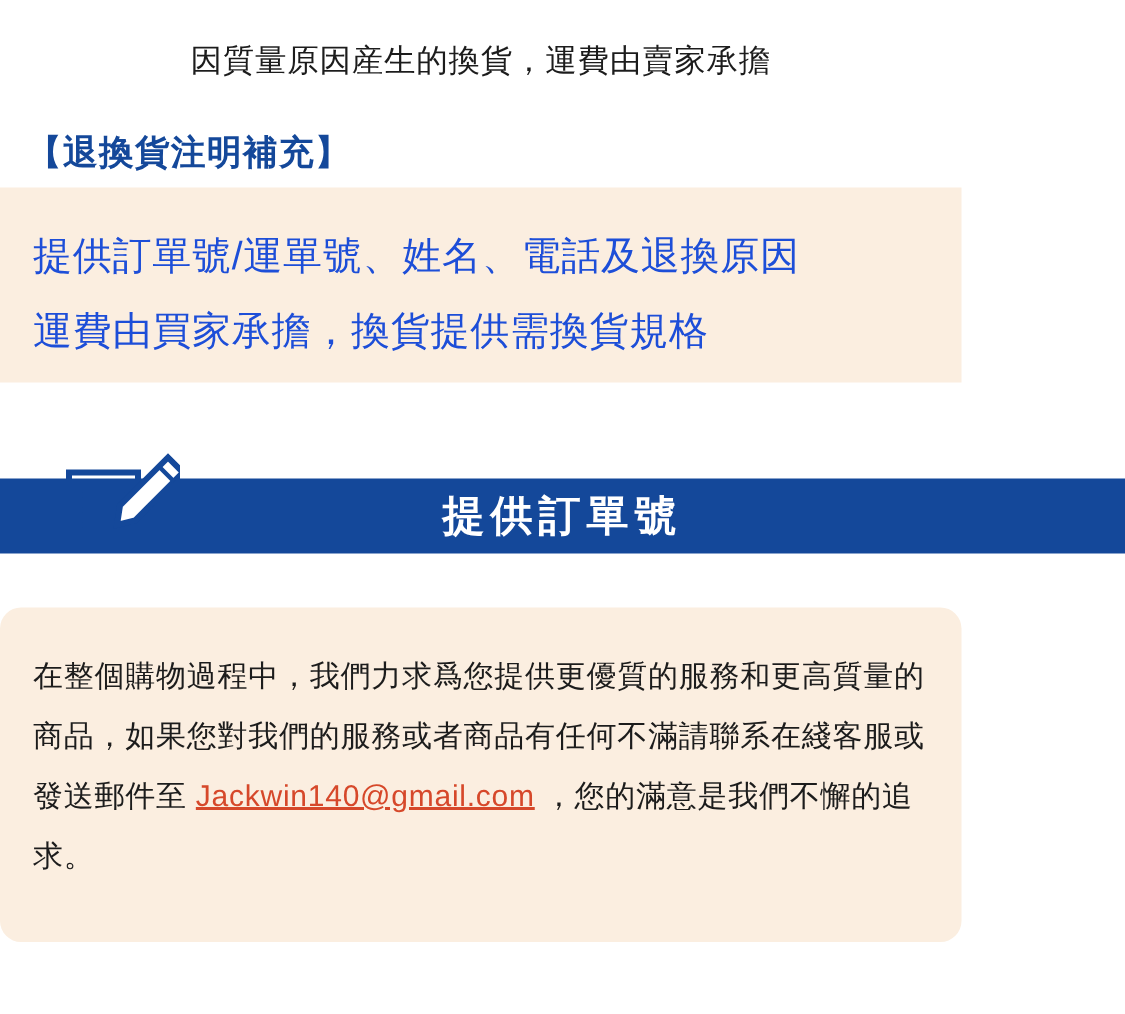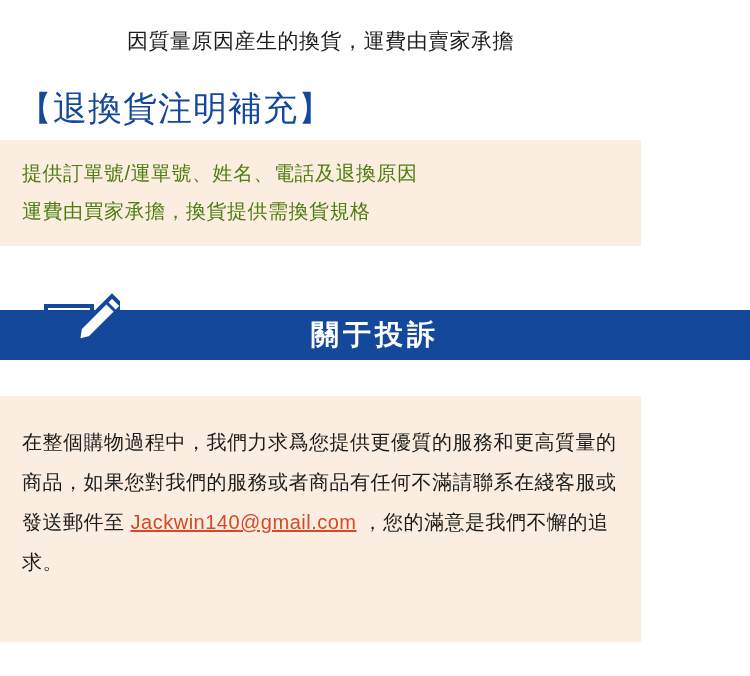--- a/index.html
+++ b/index.html
@@ -35,8 +35,8 @@
   
   .section-heading {
     margin: 22px 0 8px 18px;
-    font-size: 34px;
-    font-weight: normal;
+    font-size: 23px;
+    font-weight: bold;
     color: #14489a;
     letter-spacing: 1px;
   }

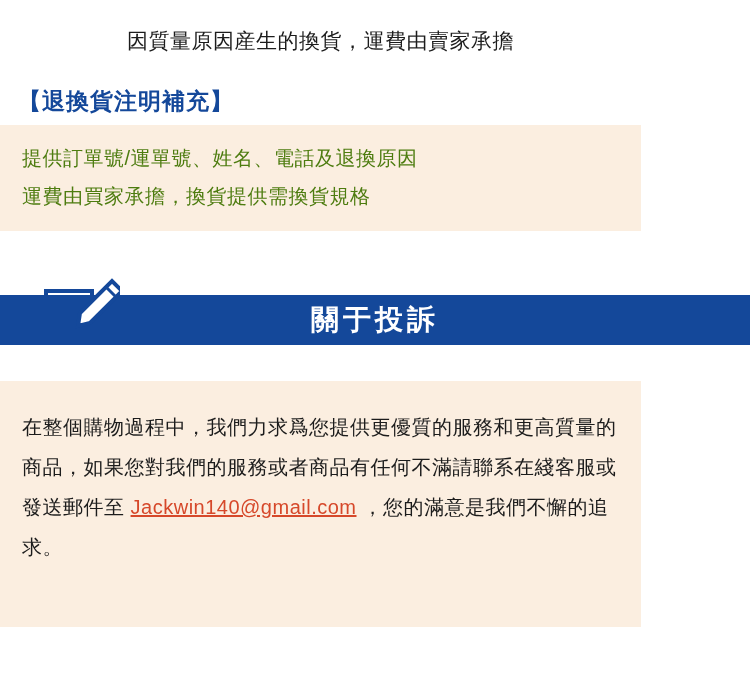--- a/index.html
+++ b/index.html
@@ -48,10 +48,11 @@
     padding: 14px 0 16px 22px;
   }
   .note-line {
-    font-size: 20px;
+    font-size: 26px;
     line-height: 38px;
-    color: #4d7c0f;
+    color: #1d4ed8;
     letter-spacing: 0.5px;
+    margin-top: 12px;
   }
 
   

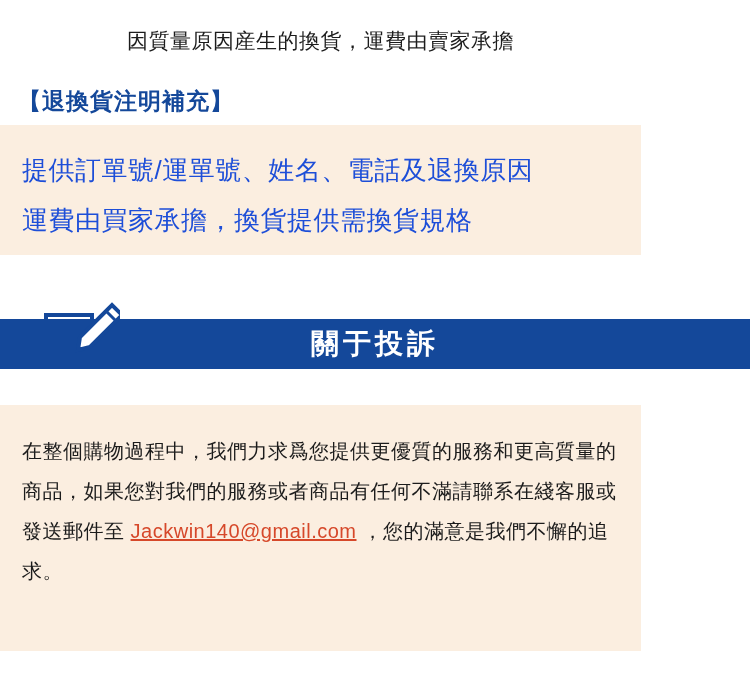--- a/index.html
+++ b/index.html
@@ -125,7 +125,7 @@
 
   <div class="banner-wrap">
     <div class="banner-bar"></div>
-    <div class="banner-title">關于投訴</div>
+    <div class="banner-title">提供訂單號</div>
     <span class="banner-icon">
       <svg width="84" height="78" viewBox="0 0 84 78" xmlns="http://www.w3.org/2000/svg">
 

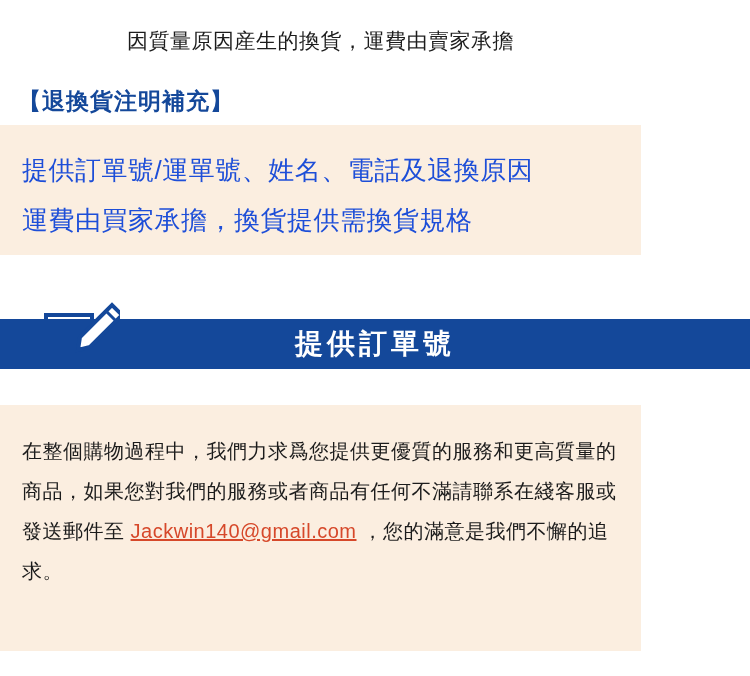--- a/index.html
+++ b/index.html
@@ -94,7 +94,8 @@
   .complaint-box {
     background: #fbeee0;
     margin-top: 30px;
-    padding: 26px 22px 60px 22px;
+    padding: 26px 22px 37px 22px;
+    border-radius: 14px;
   }
   .complaint-text {
     font-size: 20px;

